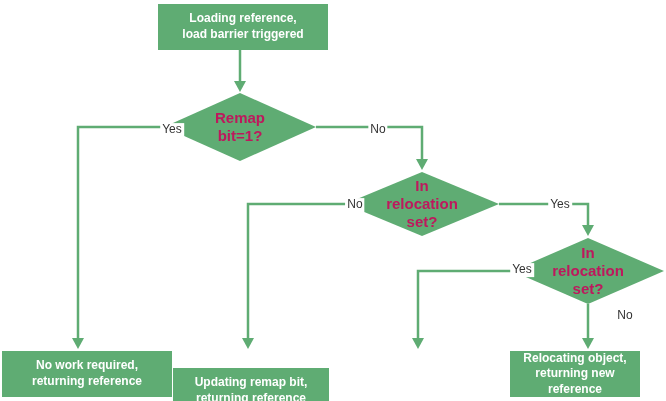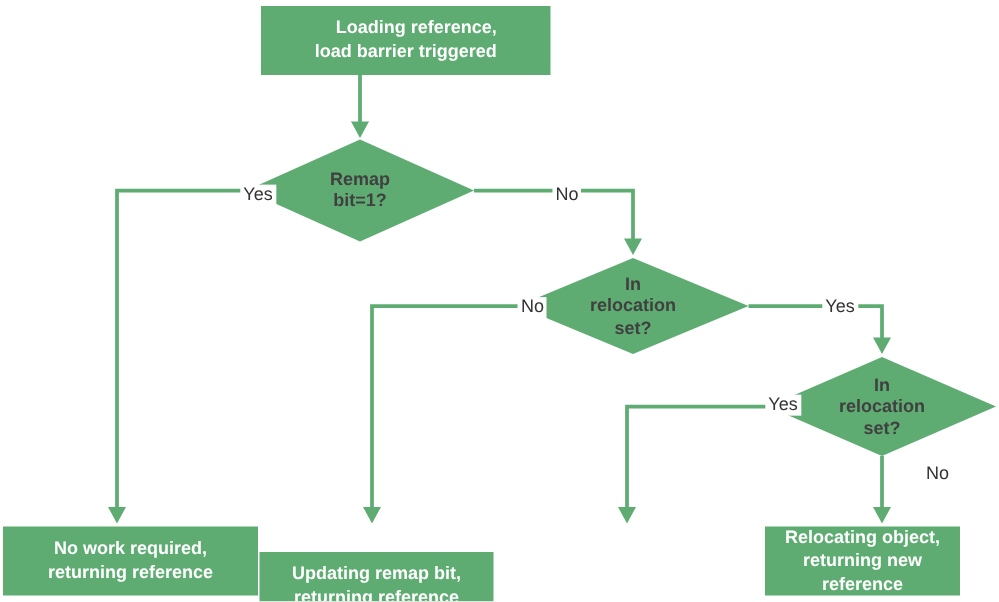--- a/index.html
+++ b/index.html
@@ -15,7 +15,7 @@
     display:flex; align-items:center; justify-content:center;
     text-align:center; white-space:pre-line;
   }
-  .start { left:174px; top:4px;   width:193px; height:46px;text-align:right; }
+  .start { left:158px; top:4px;   width:170px; height:46px; }
   .out1  { left:2px;   top:351px; width:170px; height:46px; }
   .out2  { left:173px; top:368px; width:156px; height:46px; }
   .out3  { left:342px; top:351px; width:156px; height:46px; }

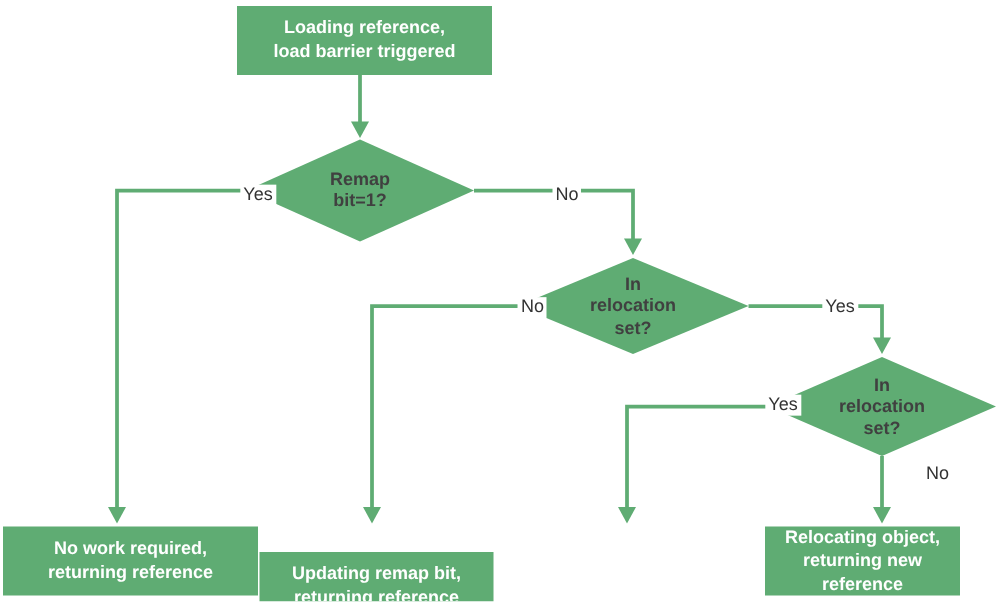--- a/index.html
+++ b/index.html
@@ -22,7 +22,7 @@
   .out4  { left:510px; top:351px; width:130px; height:46px; }
   .dlabel {
     position:absolute; transform:translate(-50%,-50%);
-    color:#404040; font-size:12px; font-weight:bold; line-height:1.2;
+    color:#be185d; font-size:15px; font-weight:bold; line-height:1.2;
     text-align:center; white-space:pre-line; pointer-events:none;
   }
   .d1t { left:240px; top:127px; }

